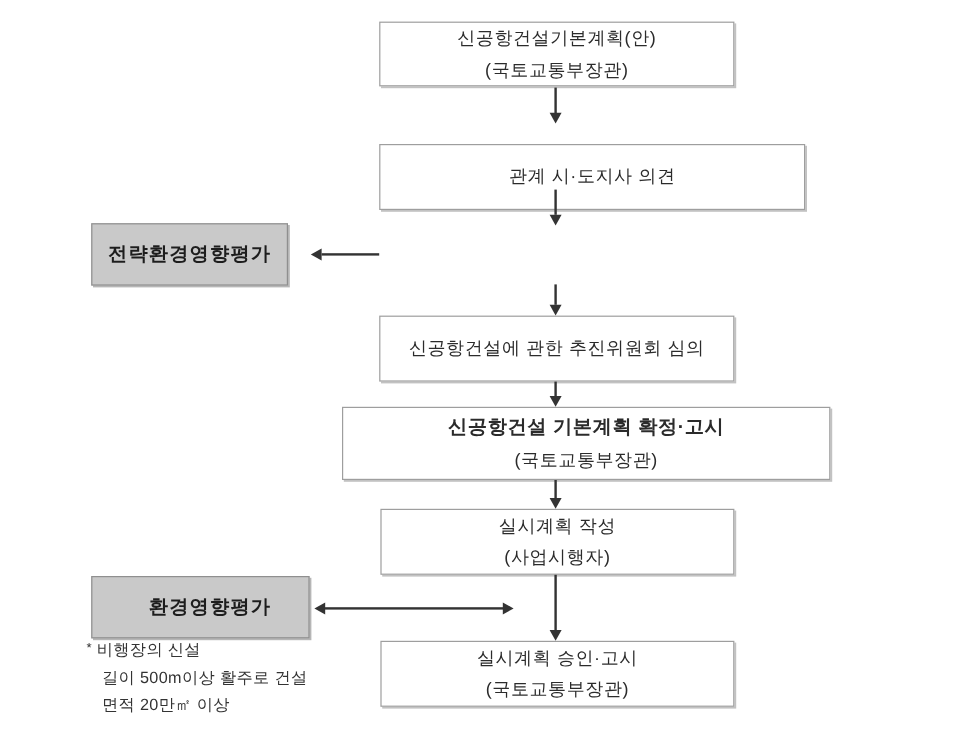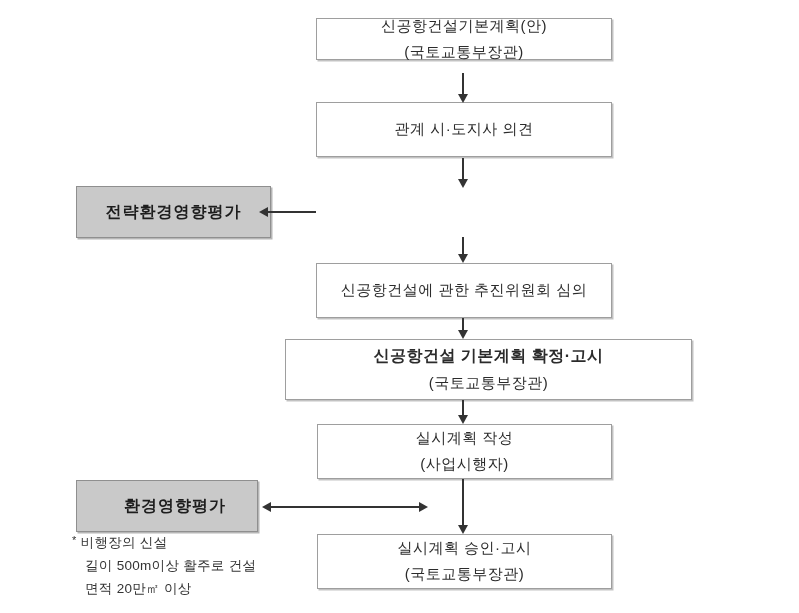--- a/index.html
+++ b/index.html
@@ -112,7 +112,7 @@
 
 <div class="canvas">
 
-  <div class="box" style="left:316px; top:18px; width:296px; height:42px;">
+  <div class="box" style="left:316px; top:18px; width:296px; height:54px;">
     <div class="l1">신공항건설기본계획(안)</div>
     <div class="l2">(국토교통부장관)</div>
   </div>

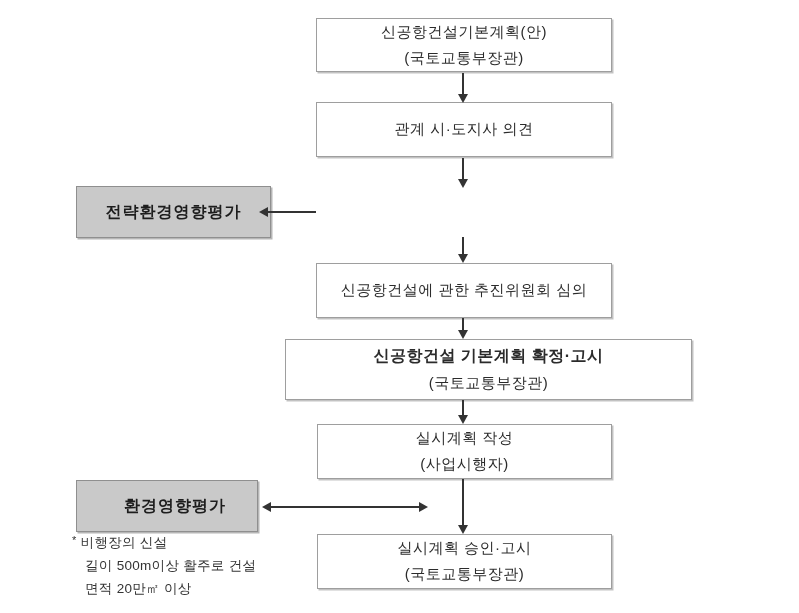--- a/index.html
+++ b/index.html
@@ -117,7 +117,7 @@
     <div class="l2">(국토교통부장관)</div>
   </div>
 
-  <div class="box" style="left:316px; top:102px; width:296px; height:55px;text-align:center;">
+  <div class="box" style="left:316px; top:120px; width:355px; height:55px;text-align:center;">
     <div class="l1">관계 시·도지사 의견</div>
   </div>
 

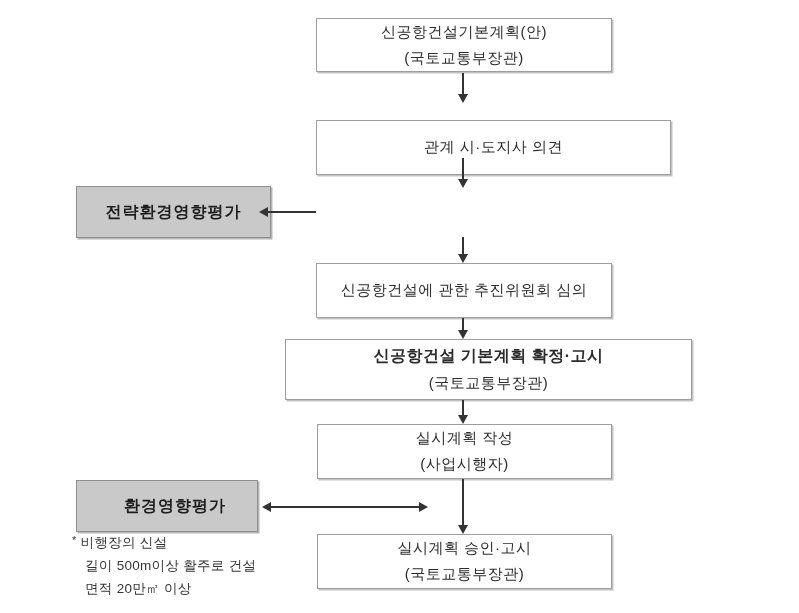--- a/index.html
+++ b/index.html
@@ -171,7 +171,7 @@
     <div class="ah-down" style="left:458px; top:525px;"></div>
   </div>
 
-  <div class="side-box" style="left:76px; top:186px; width:195px; height:52px;">
+  <div class="side-box" style="left:76px; top:186px; width:164px; height:52px;">
     <span>전략환경영향평가</span>
   </div>
   <div>

